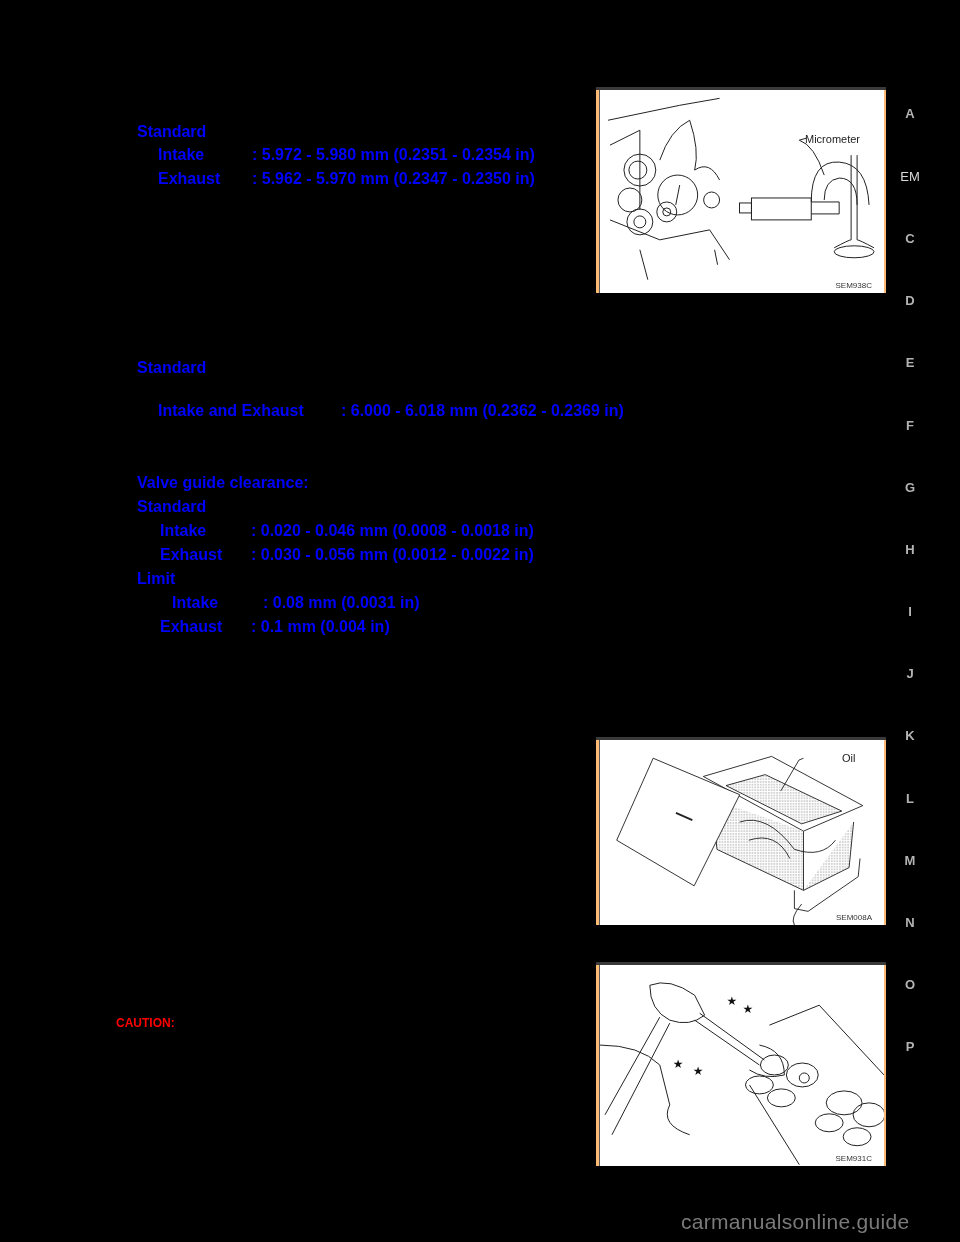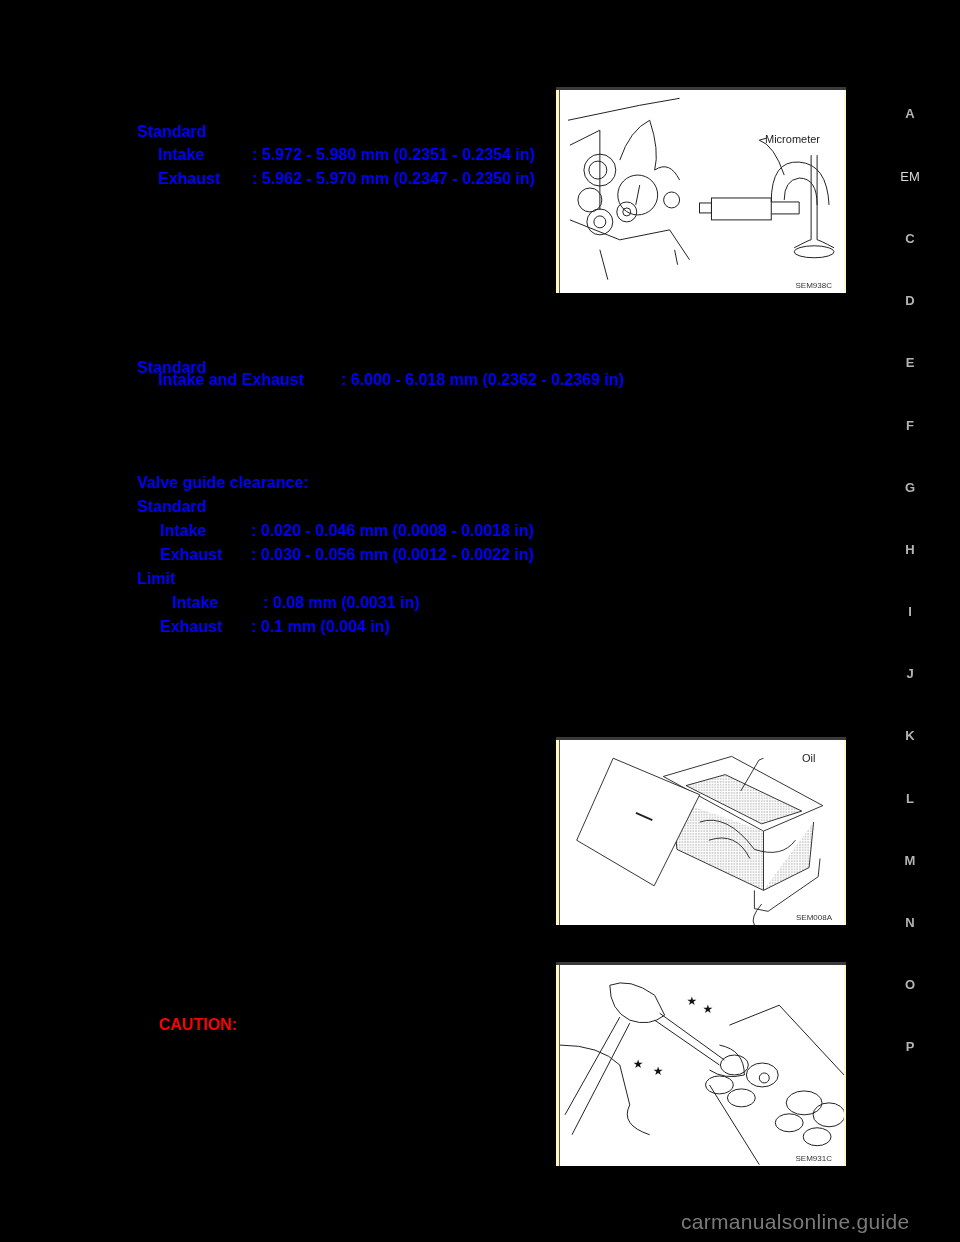--- a/index.html
+++ b/index.html
@@ -10,7 +10,7 @@
   .spec { position: absolute; color: #0000ff; font-weight: bold; font-size: 16px; line-height: 17px; white-space: nowrap; }
   .spec .lbl { display: inline-block; }
   .caution { position: absolute; left: 116px; top: 1016px; color: #ff0000; font-weight: bold; font-size: 16px; margin-left: 43px; }
-  .figure { position: absolute; left: 556px; width: 290px; background: #fef9c3; }
+  .figure { position: absolute; left: 596px; width: 290px; background: #fdba74; }
   .figure .frame { position: absolute; left: 0; right: 0; top: 0; height: 3px; background: #3a3a3a; }
   .figure .canvas { position: absolute; left: 3px; top: 3px; right: 2px; bottom: 0; background: #ffffff; border-left: 1px solid #555; }
   .figure svg { position: absolute; left: 0; top: 0; width: 100%; height: 100%; }

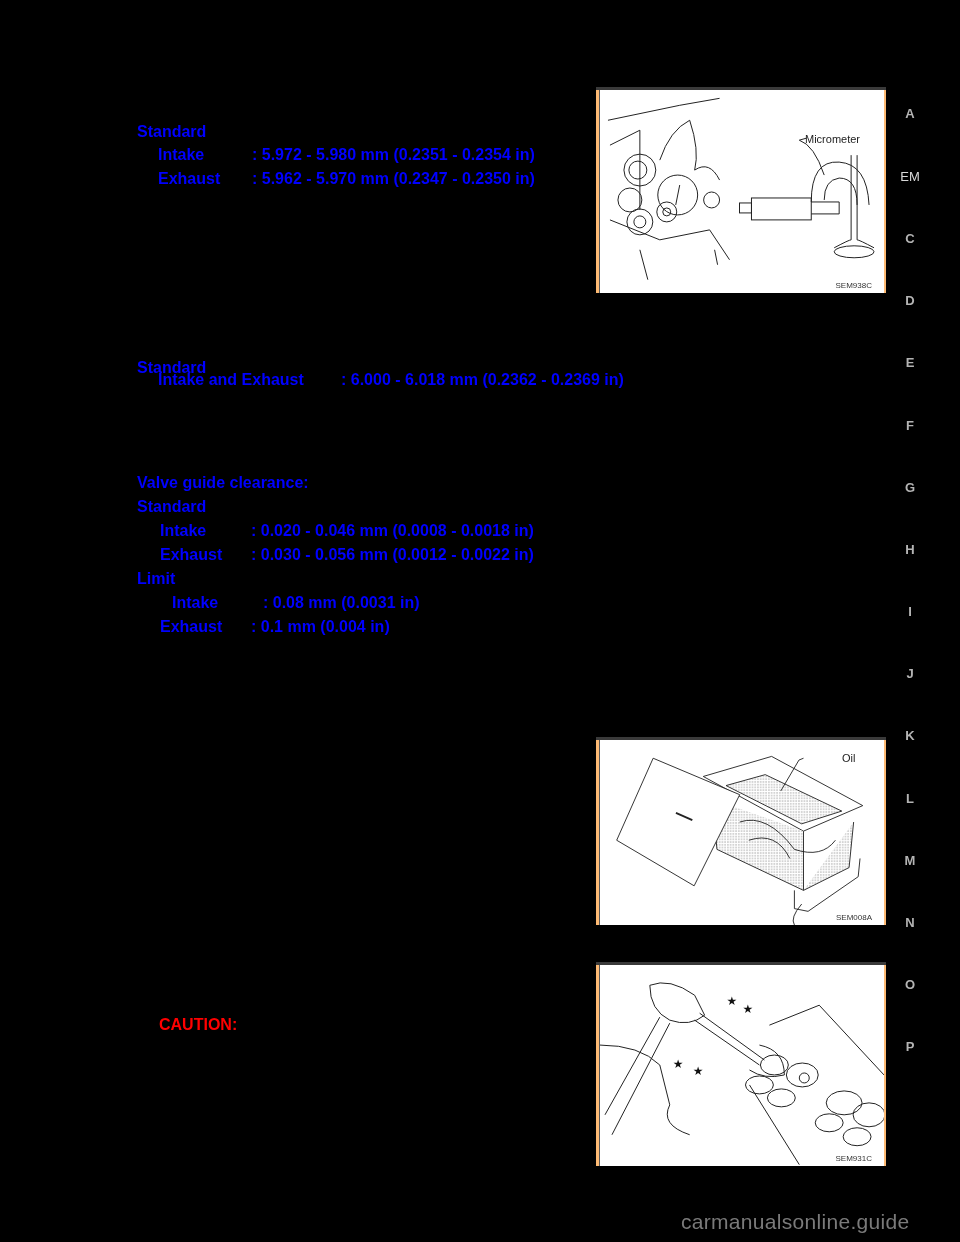--- a/index.html
+++ b/index.html
@@ -33,7 +33,7 @@
 </div>
 
 <div class="spec" style="left:137px; top:359px;">Standard</div>
-<div class="spec" style="left:158px; top:371px;">
+<div class="spec" style="left:158px; top:402px;">
   <span class="lbl" style="width:183px">Intake and Exhaust</span><span>: 6.000 - 6.018 mm (0.2362 - 0.2369 in)</span>
 </div>
 

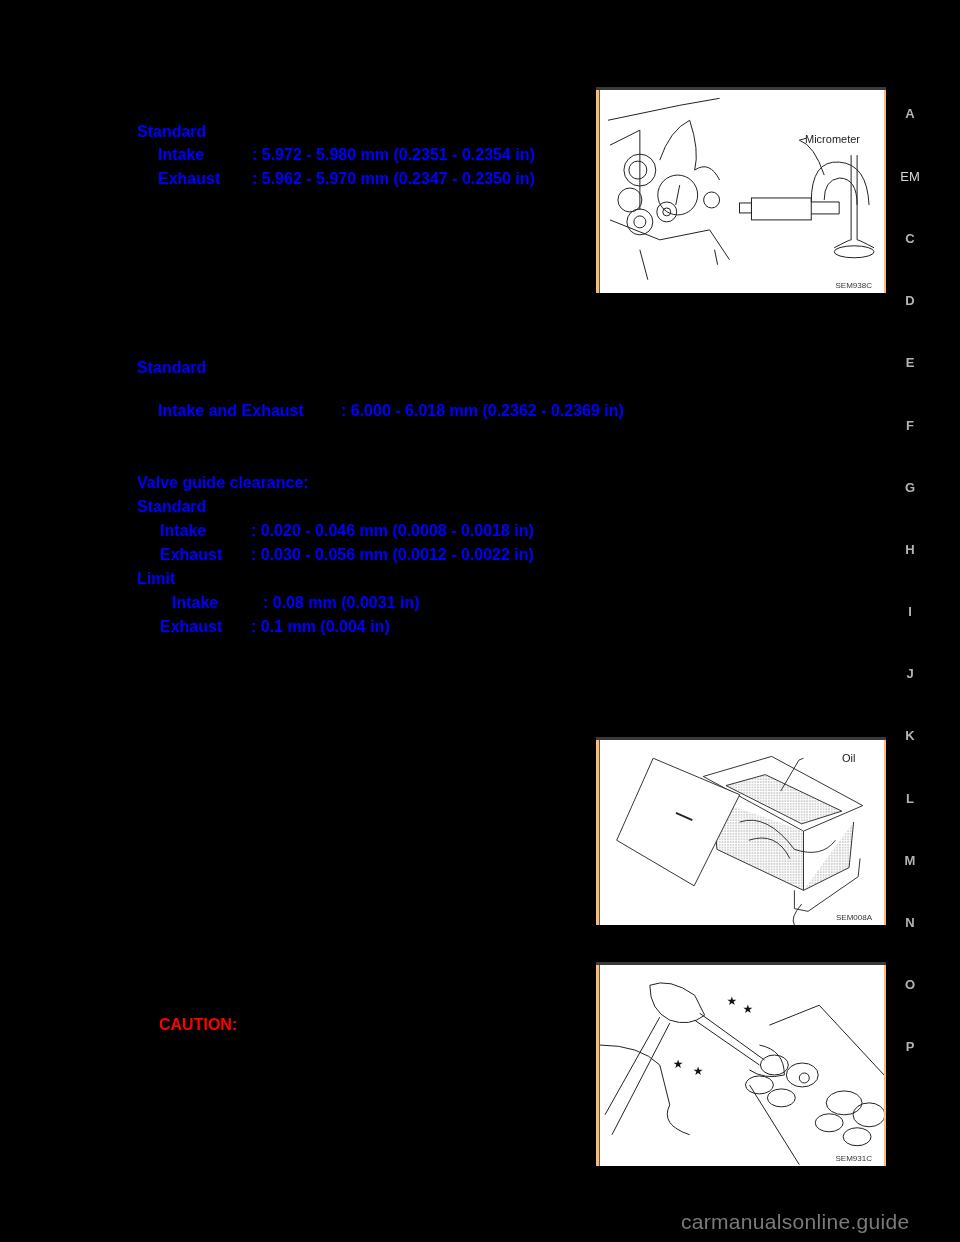--- a/index.html
+++ b/index.html
@@ -9,7 +9,7 @@
   }
   .spec { position: absolute; color: #0000ff; font-weight: bold; font-size: 16px; line-height: 17px; white-space: nowrap; }
   .spec .lbl { display: inline-block; }
-  .caution { position: absolute; left: 116px; top: 1016px; color: #ff0000; font-weight: bold; font-size: 16px; margin-left: 43px; }
+  .caution { position: absolute; left: 116px; top: 1016px; color: #ff0000; font-weight: bold; font-size: 12px; }
   .figure { position: absolute; left: 596px; width: 290px; background: #fdba74; }
   .figure .frame { position: absolute; left: 0; right: 0; top: 0; height: 3px; background: #3a3a3a; }
   .figure .canvas { position: absolute; left: 3px; top: 3px; right: 2px; bottom: 0; background: #ffffff; border-left: 1px solid #555; }

